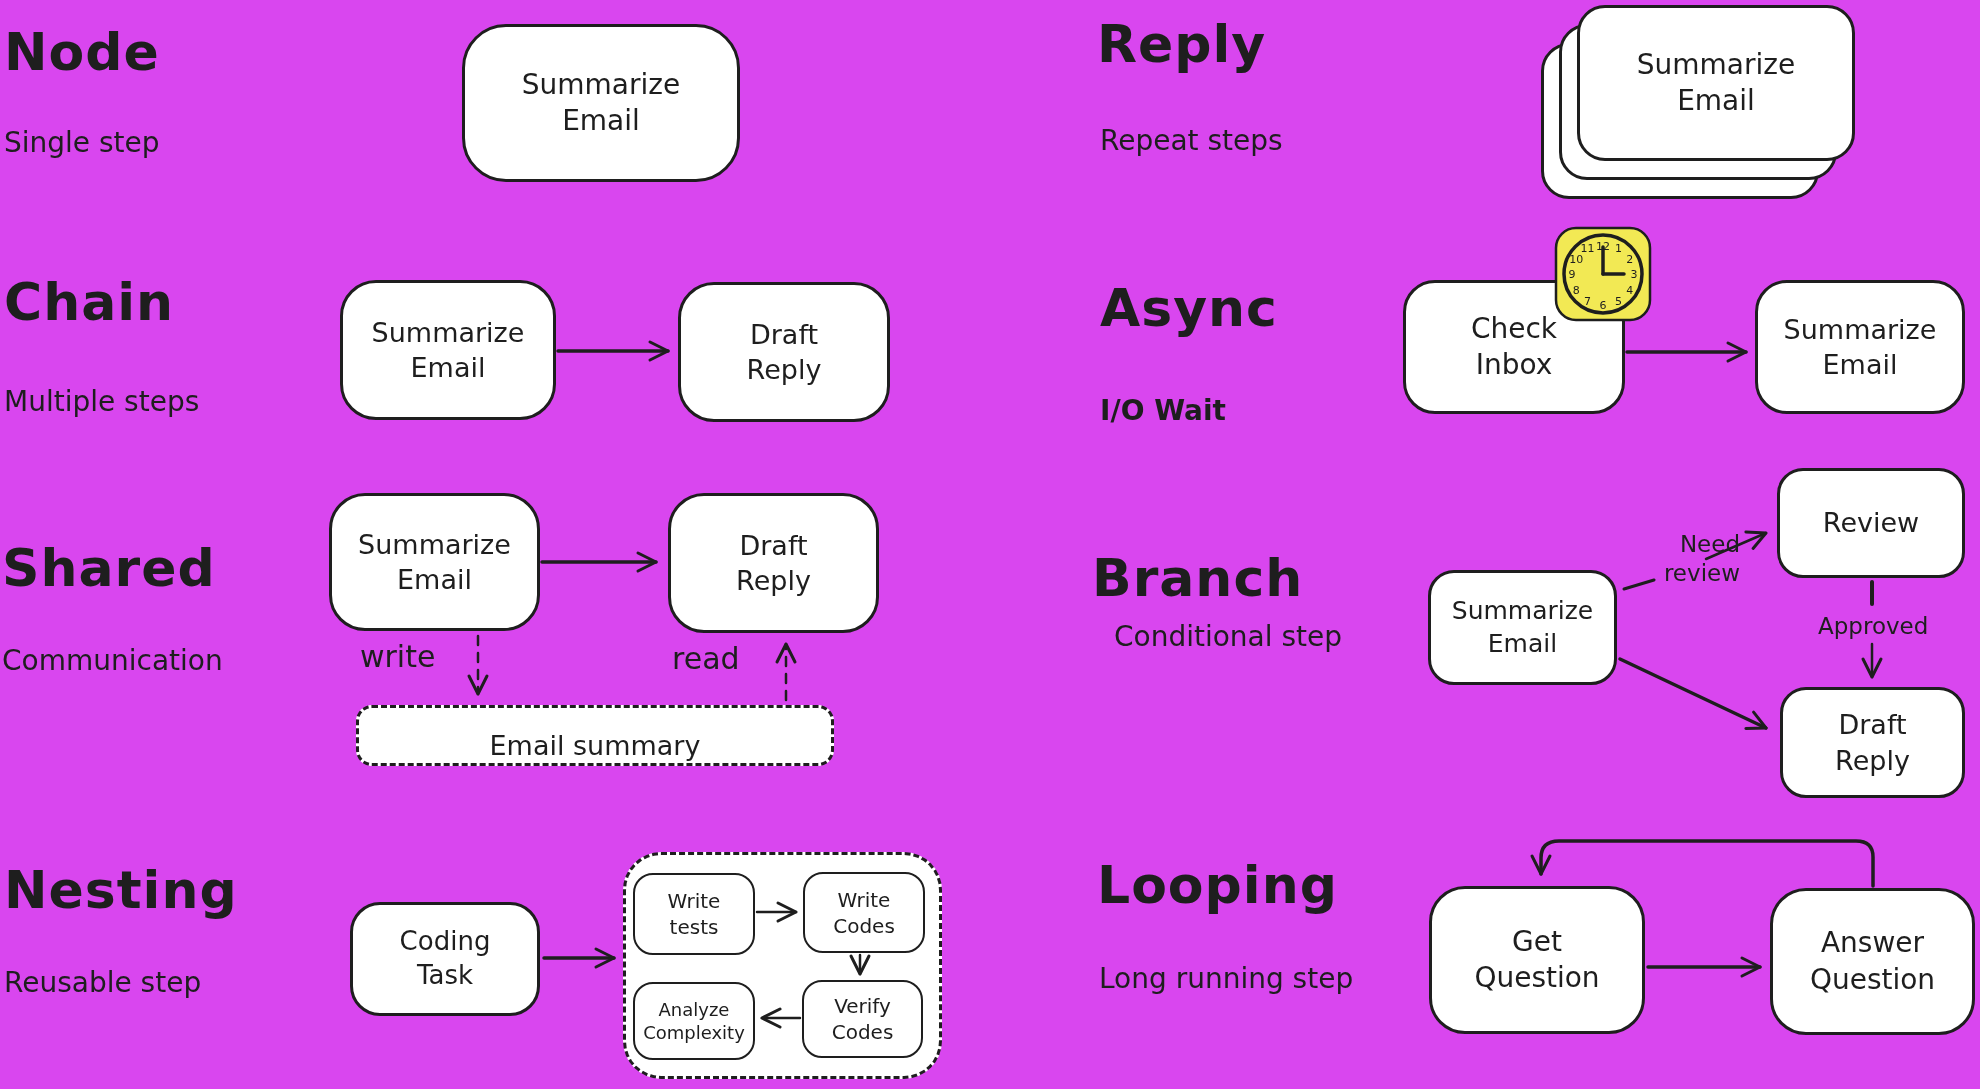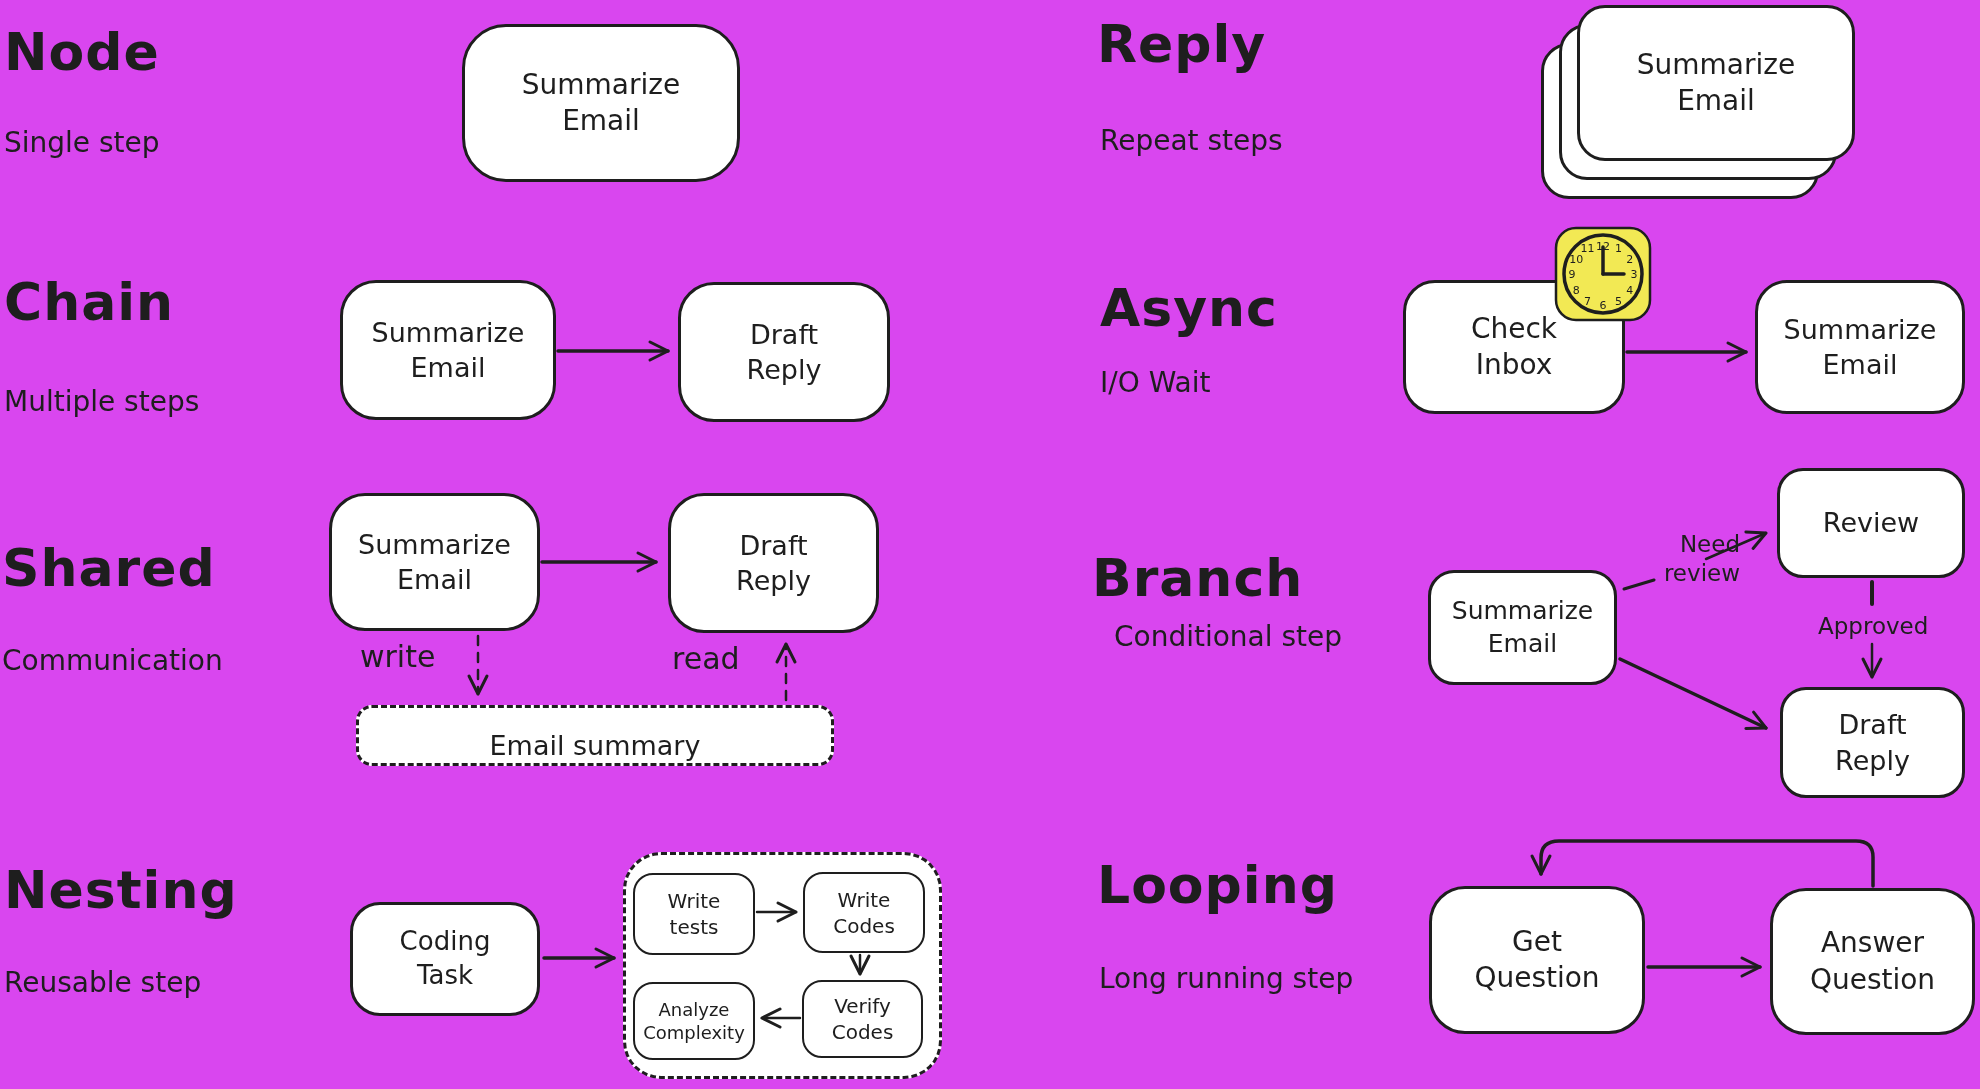--- a/index.html
+++ b/index.html
@@ -77,7 +77,7 @@
   <div class="sec-sub" style="left:1100px;top:126px;">Repeat steps</div>
 
   <div class="sec-title" style="left:1100px;top:280px;">Async</div>
-  <div class="sec-sub" style="left:1100px;top:368px;">I/O Wait</div>
+  <div class="sec-sub" style="left:1100px;top:396px;font-weight:bold;">I/O Wait</div>
 
   <div class="sec-title" style="left:1092px;top:550px;">Branch</div>
   <div class="sec-sub" style="left:1095px;top:622px;margin-left:19px;">Conditional step</div>

